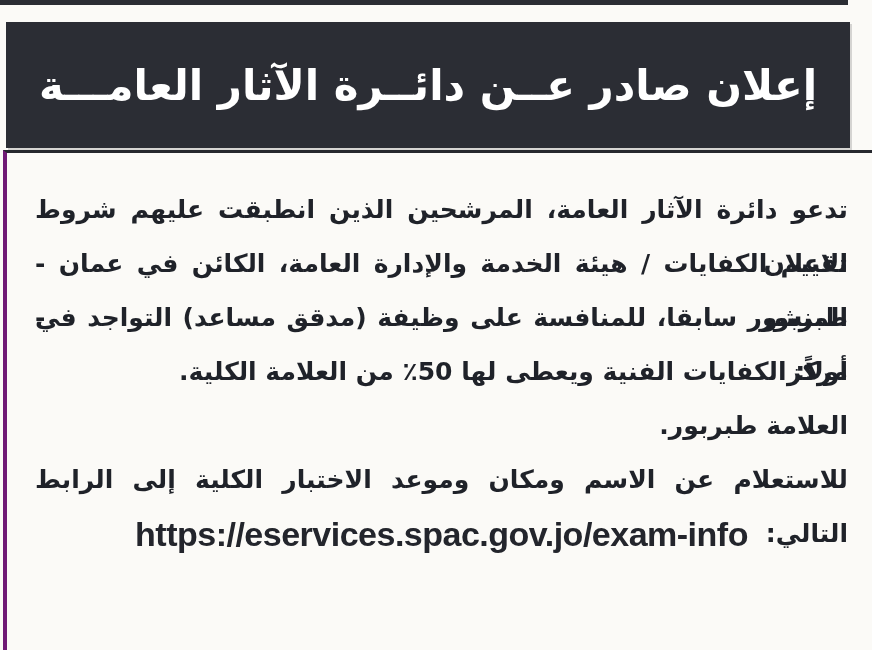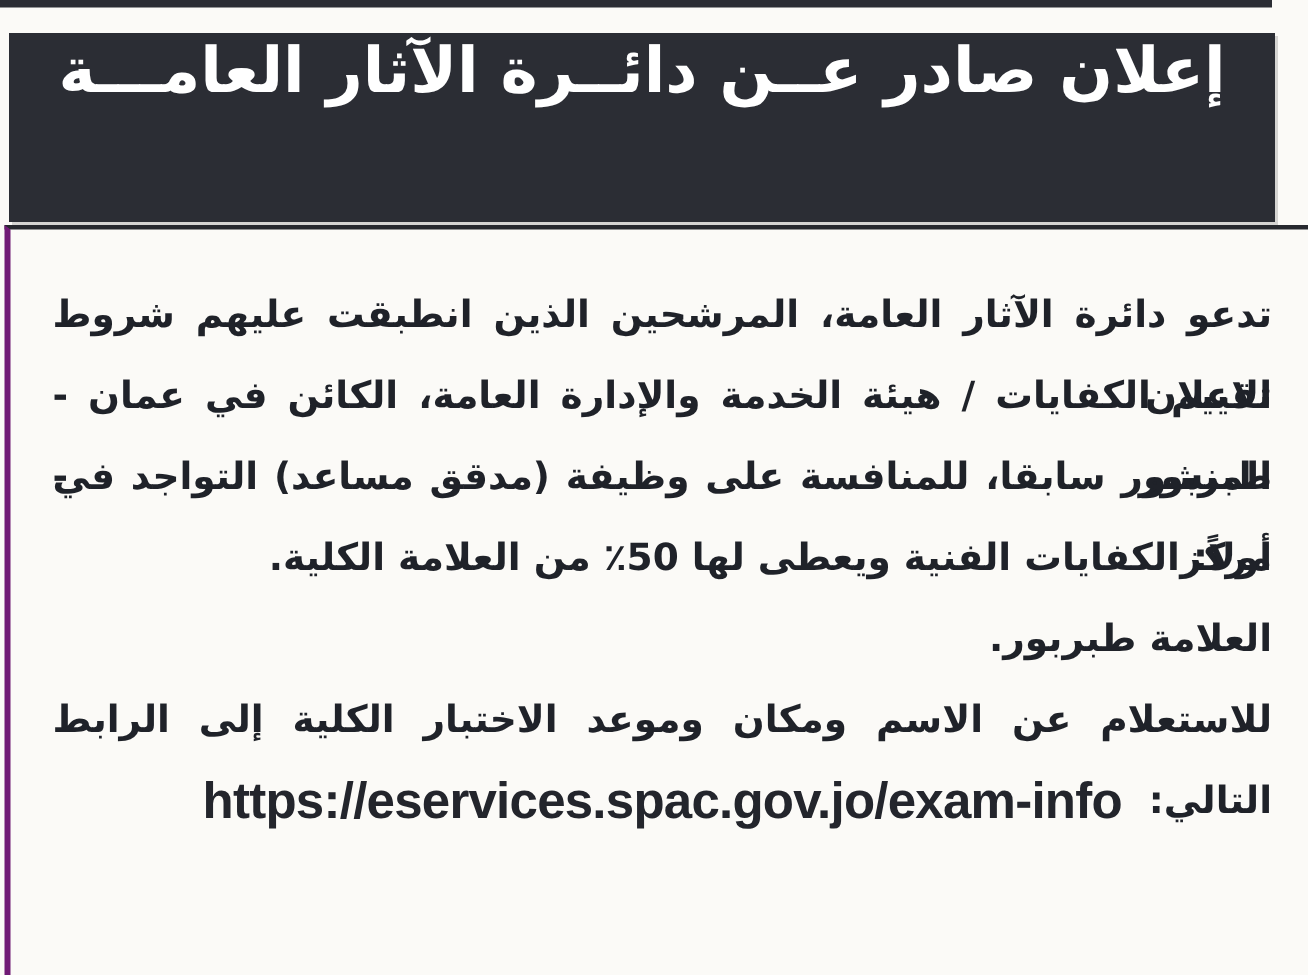--- a/index.html
+++ b/index.html
@@ -31,6 +31,7 @@
     background: #2b2d34;
     color: #ffffff;
     display: flex;
+    align-items: center;
     justify-content: center;
     direction: rtl;
     font-weight: bold;

